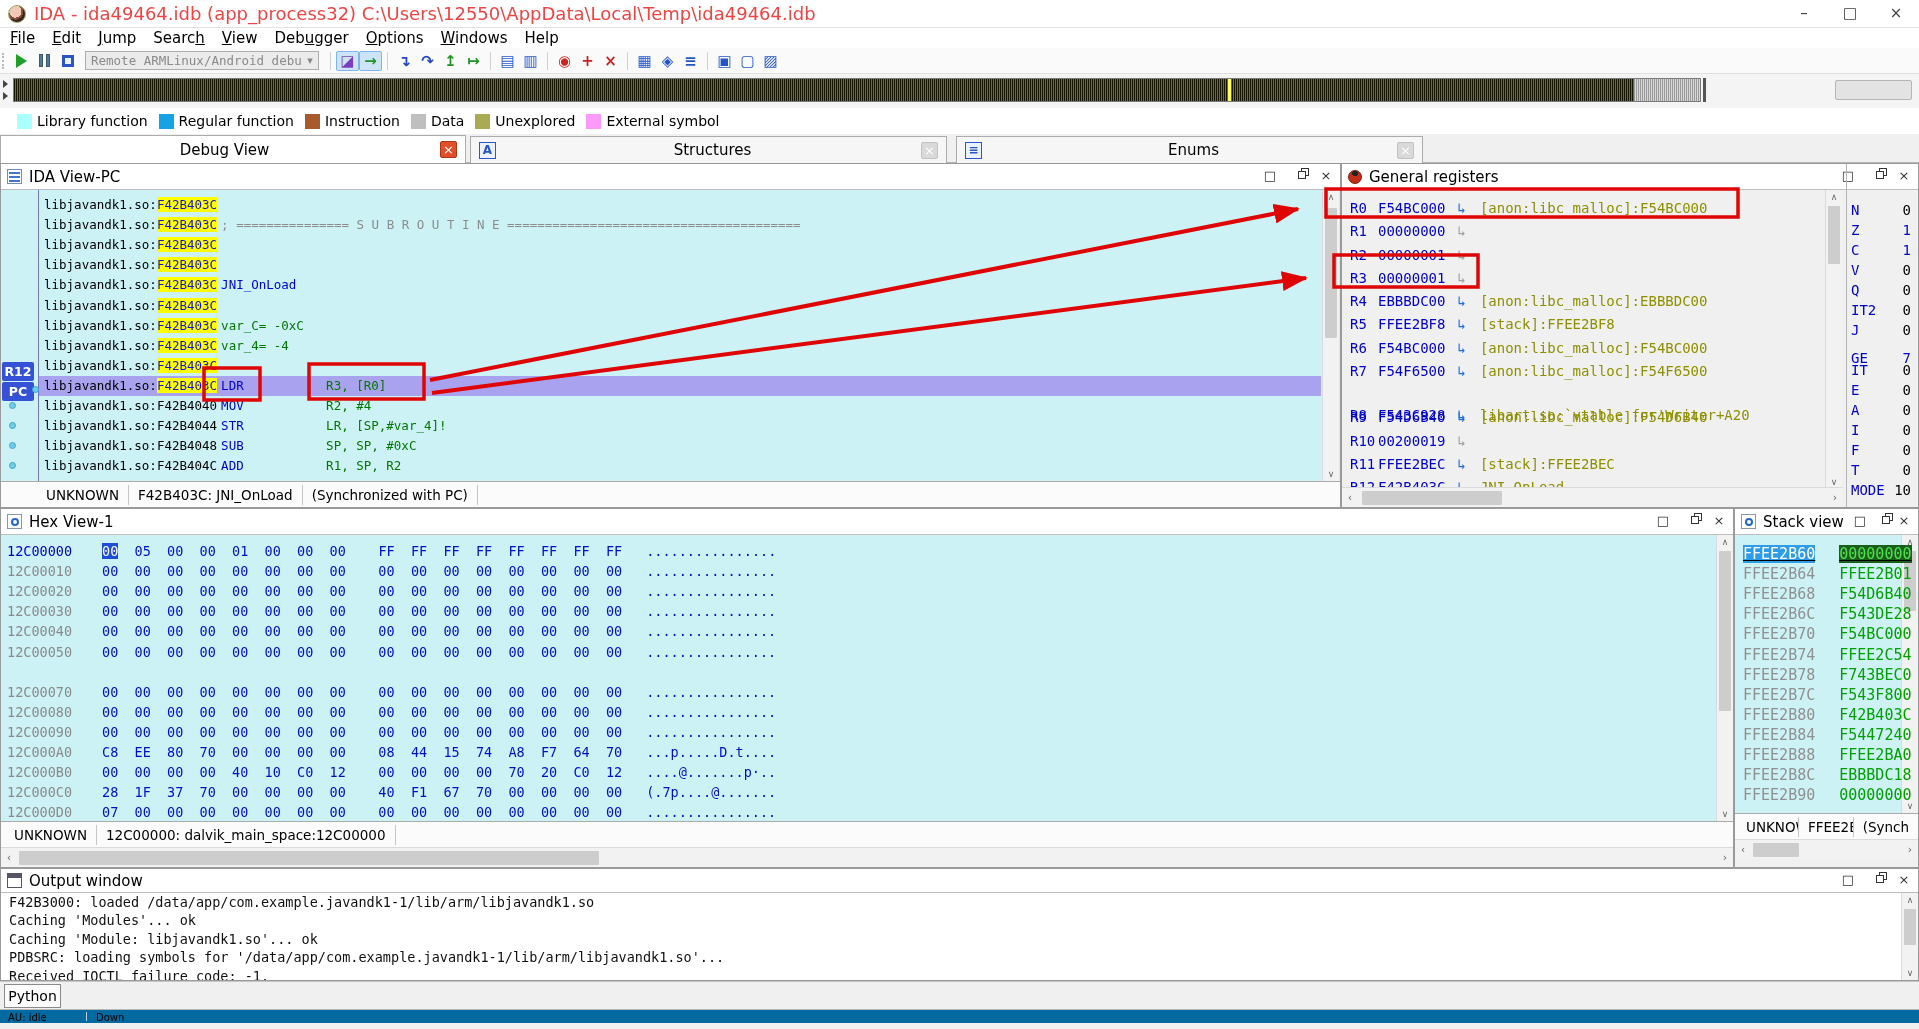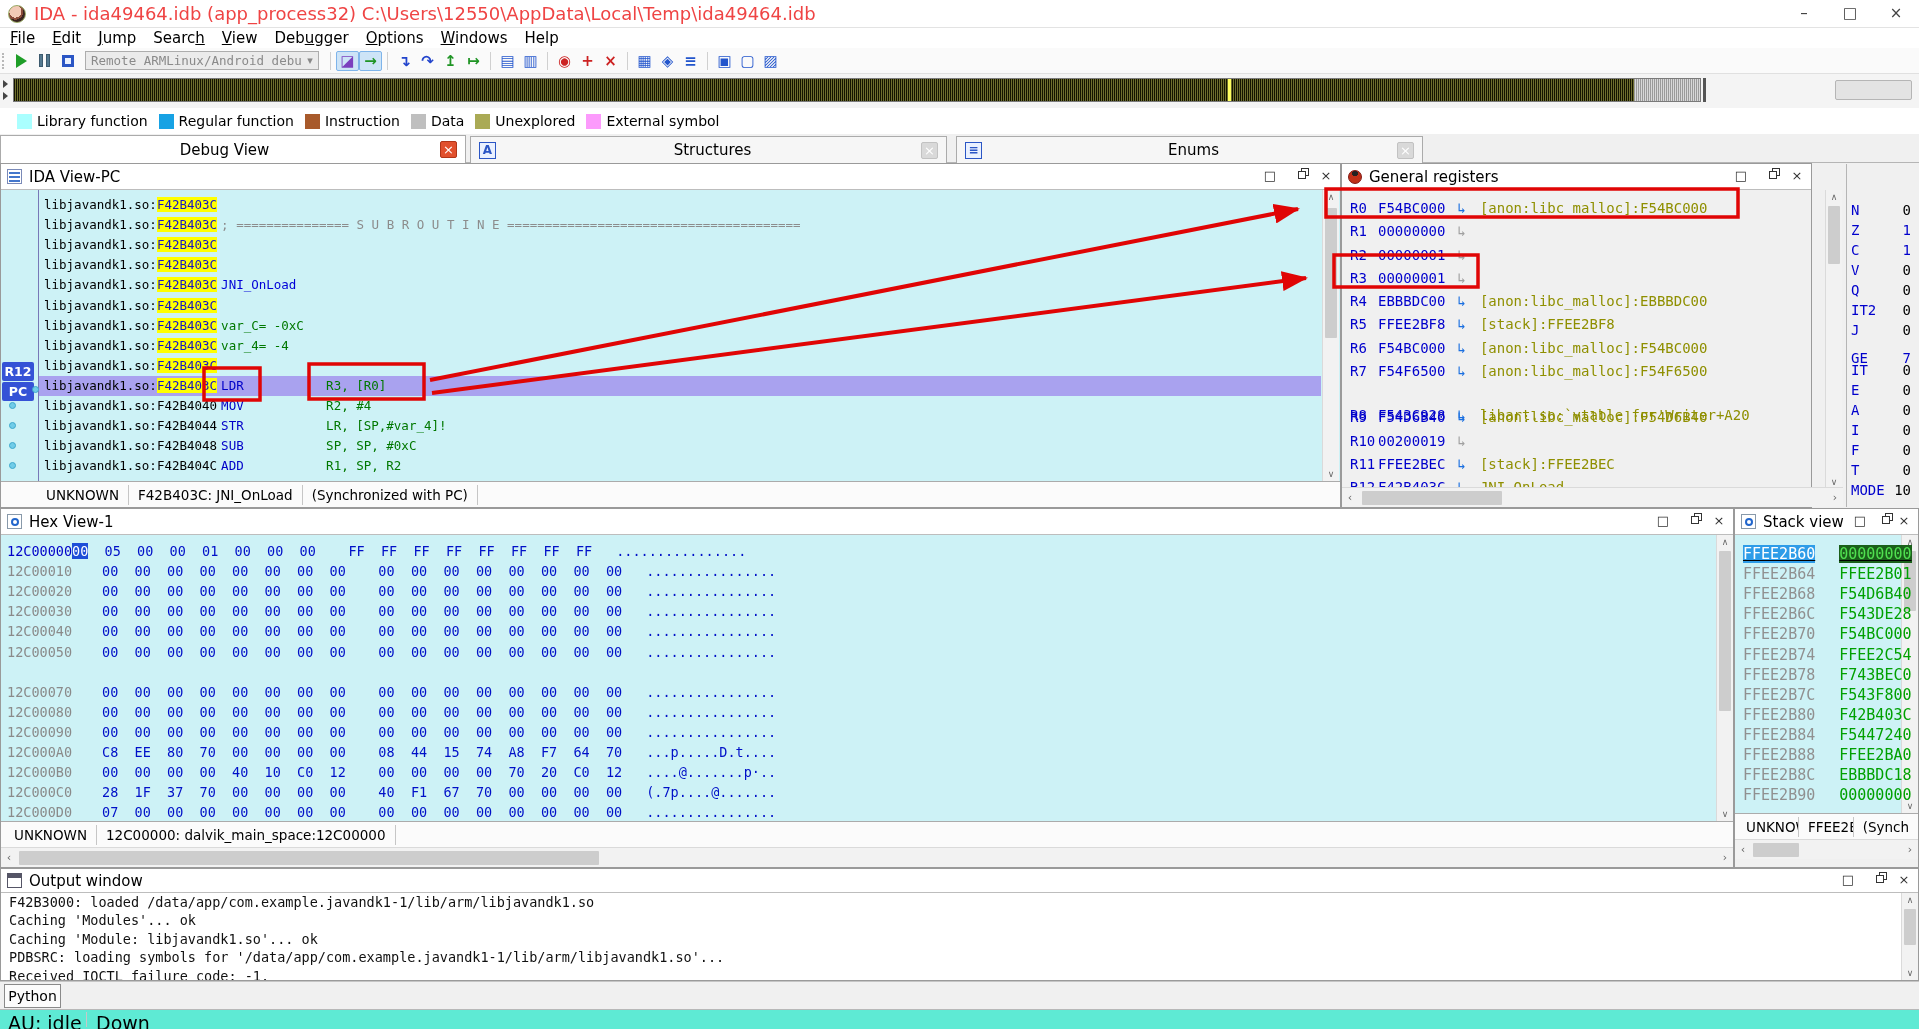--- a/index.html
+++ b/index.html
@@ -324,7 +324,7 @@
     </div>
   </div>
 
-  <div class="panel" style="left:1341px;top:163px;width:471px;height:345px;">
+  <div class="panel" style="left:1341px;top:163px;width:578px;height:345px;">
     <div class="ptitle">
       <span class="ticon bug-ico"></span>
       <span>General registers</span>

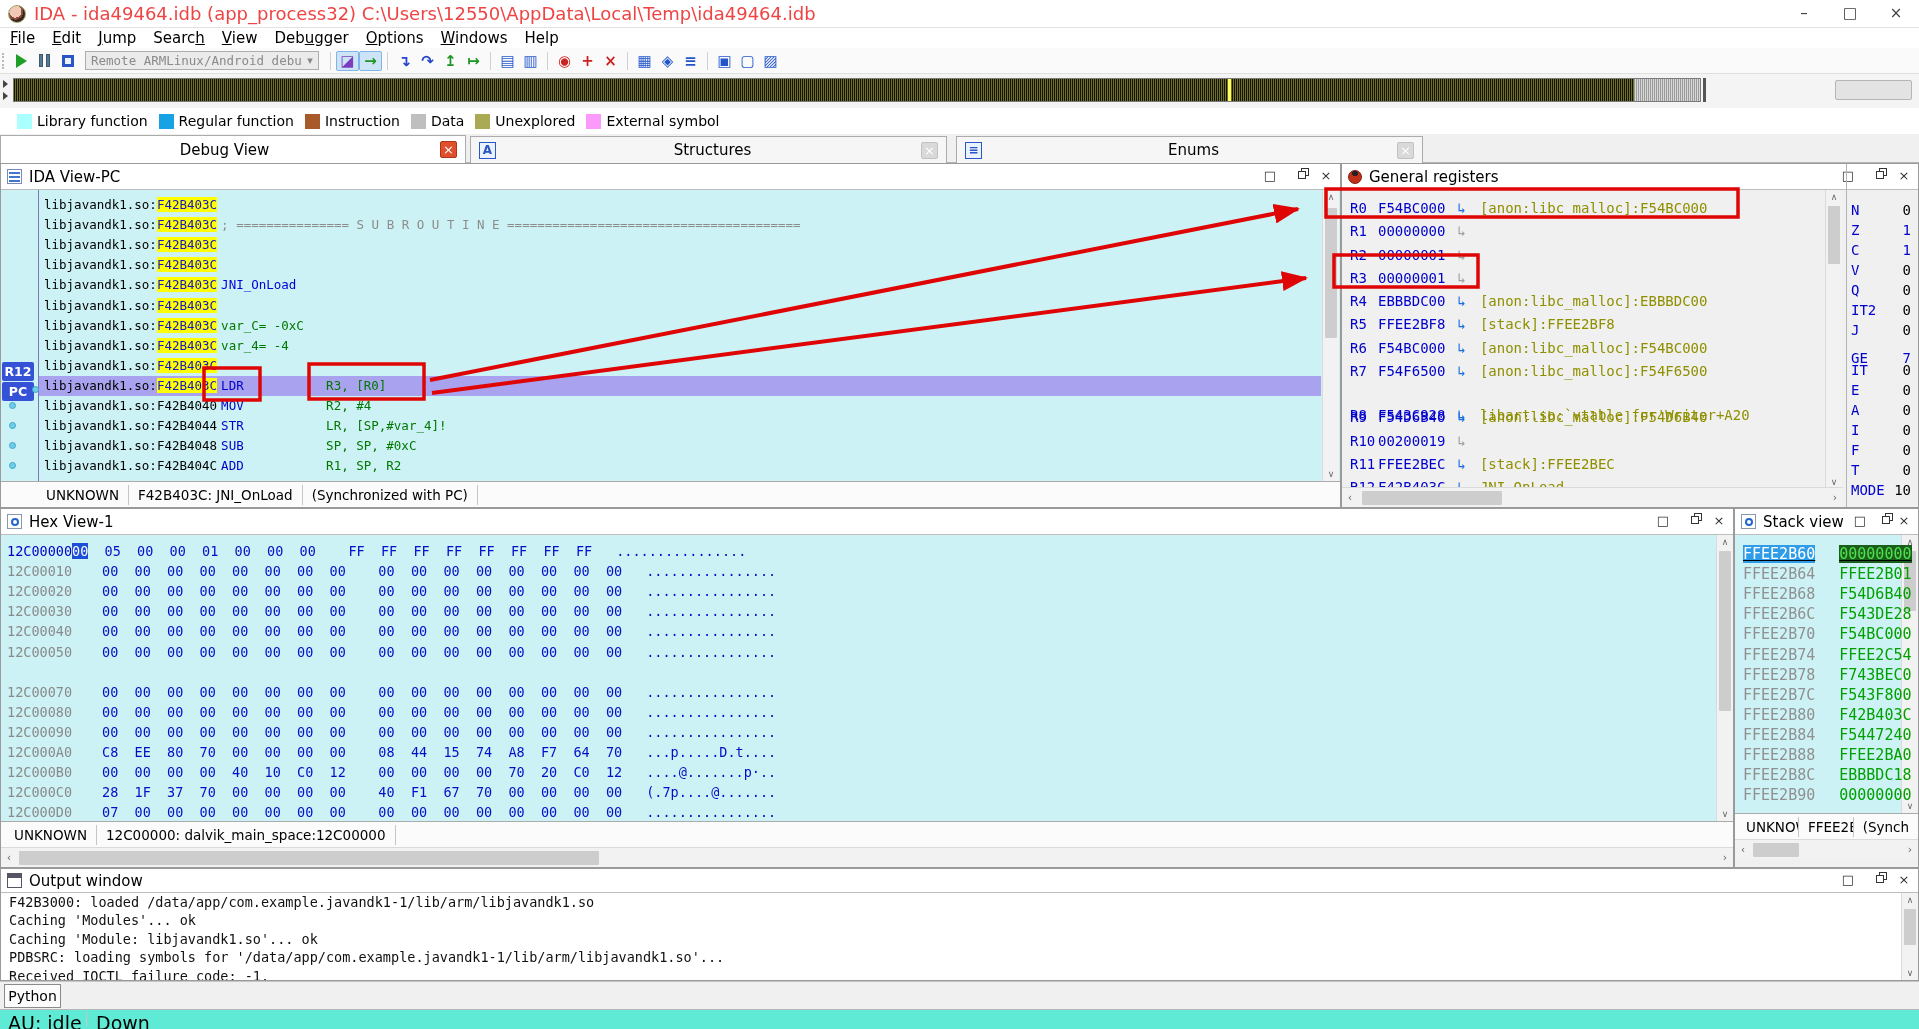--- a/index.html
+++ b/index.html
@@ -125,7 +125,7 @@
   .hxaddr { color:#8A8A8A; margin-left:6px; }
   .hxaddr.hot { color:#0000C8; }
   .hxbytes { color:#0010C8; margin-left:30px; }
-  .hxsel { background:#1d4ed8; color:#FFFFFF; }
+  .hxsel { background:#1d4ed8; color:#FFFFFF; margin-left:30px; }
   .hxrest { color:#0010C8; }
   .hxascii { color:#0010C8; margin-left:24px; }
 

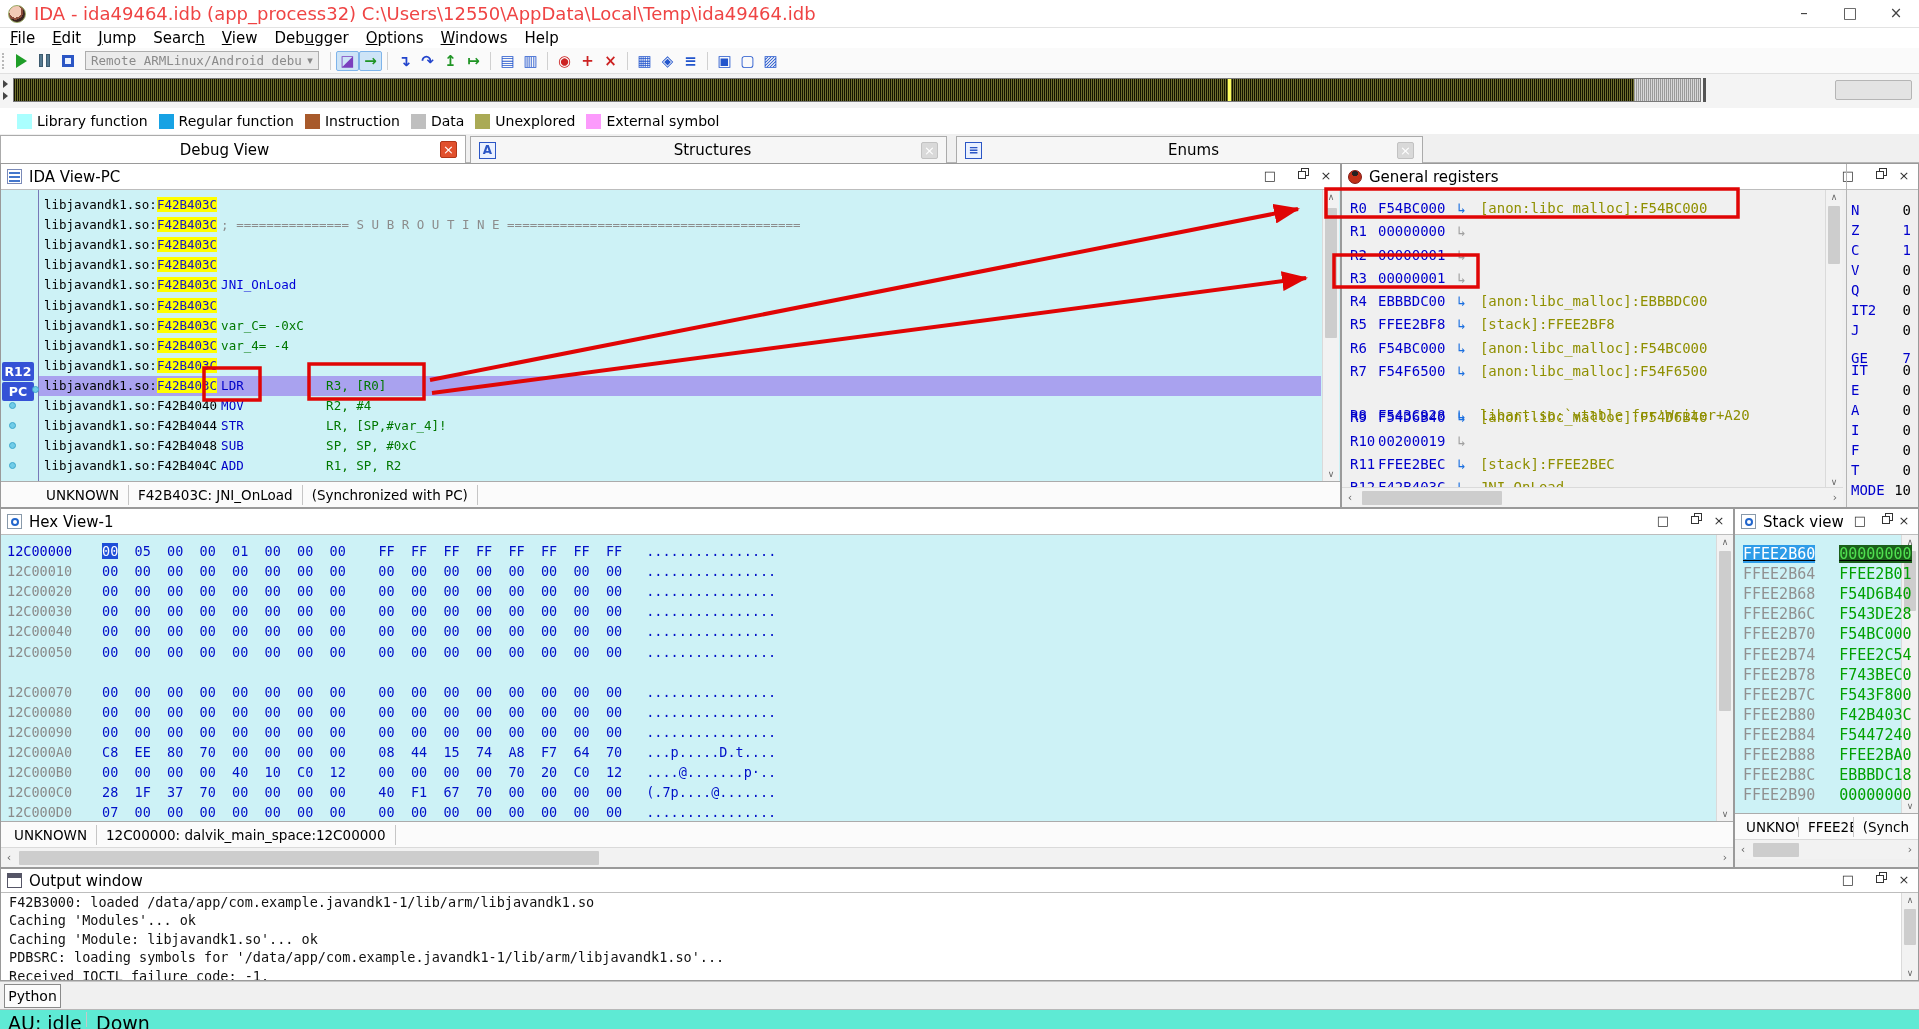--- a/index.html
+++ b/index.html
@@ -143,7 +143,7 @@
   .oline:first-child { margin-top:-5px; }
   #python-bar { position:absolute; left:0; top:981px; width:1919px; height:28px; background:#F0F0F0; border-top:1px solid #C5C5C5; }
   .python-btn { position:absolute; left:4px; top:2px; width:57px; height:24px; background:#FCFCFC; border:1px solid #8A8A8A; font-size:14px; text-align:center; line-height:22px; }
-  #statusbar { position:absolute; left:0; top:1009px; width:1919px; height:20px; background:#5eead4; border-top:1px solid #B8B8B8; font-size:19px; }
+  #statusbar { position:absolute; left:0; top:1009px; width:1919px; height:14px; background:#0369a1; border-top:1px solid #B8B8B8; font-size:10px; }
   #sb-left { position:absolute; left:8px; top:2px; }
   #sb-div { position:absolute; left:86px; top:2px; bottom:2px; width:1px; background:#C8C8C8; }
   #sb-right { position:absolute; left:96px; top:2px; }

